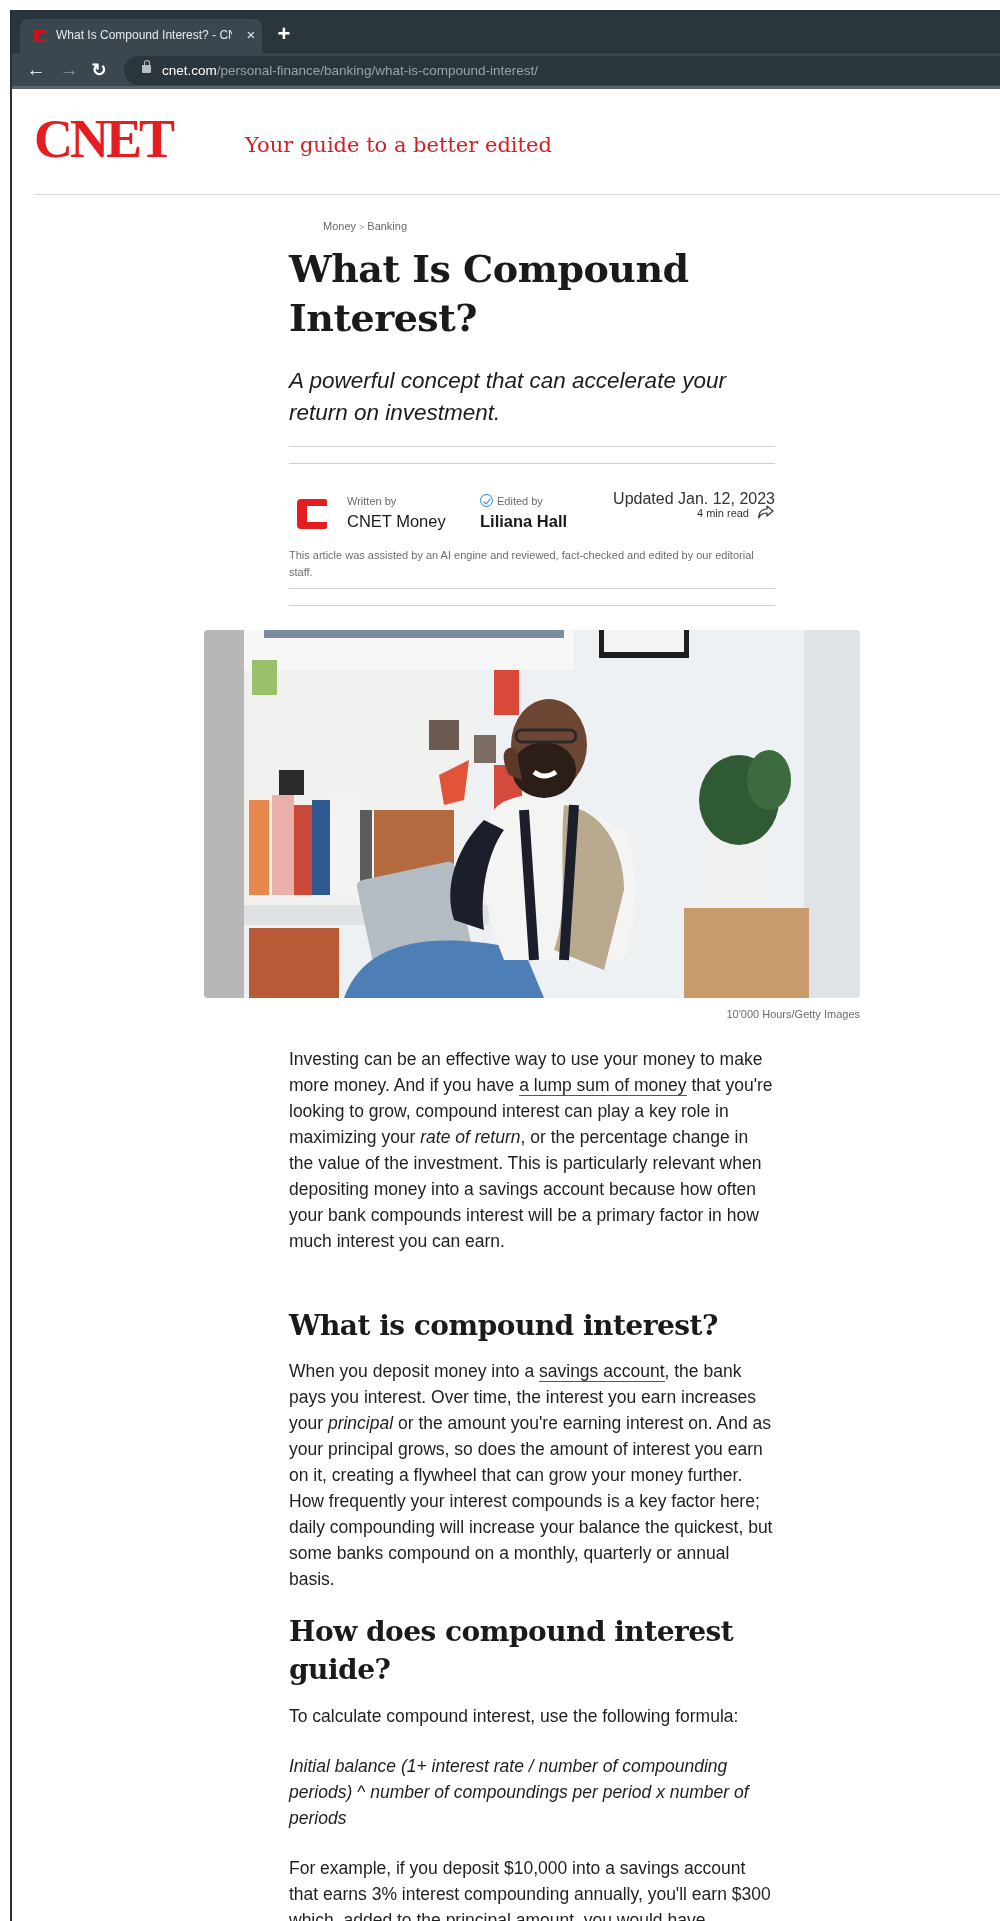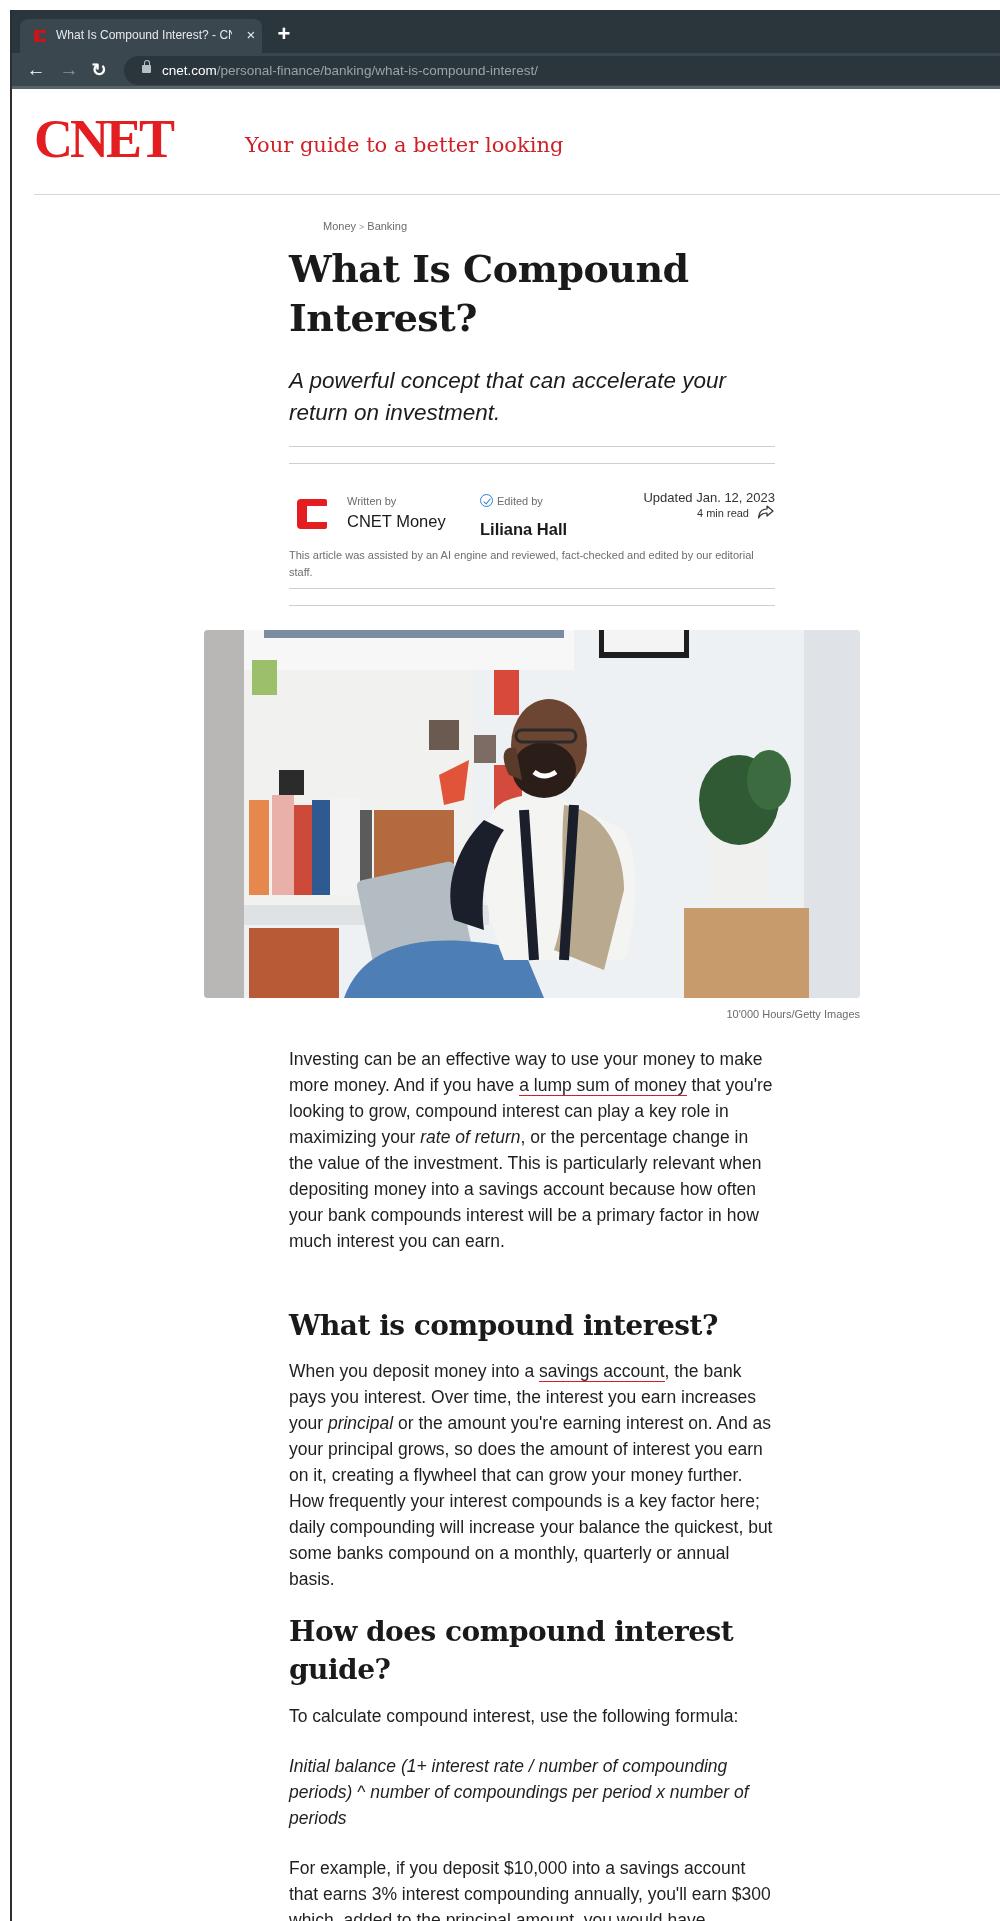--- a/index.html
+++ b/index.html
@@ -97,7 +97,7 @@
       <span>E</span>
       <span>T</span>
     </div>
-    <span class="tagline">Your guide to a better looking</span>
+    <span class="tagline">Your guide to a better edited</span>
     <div class="header-divider"></div>
   </div>
 

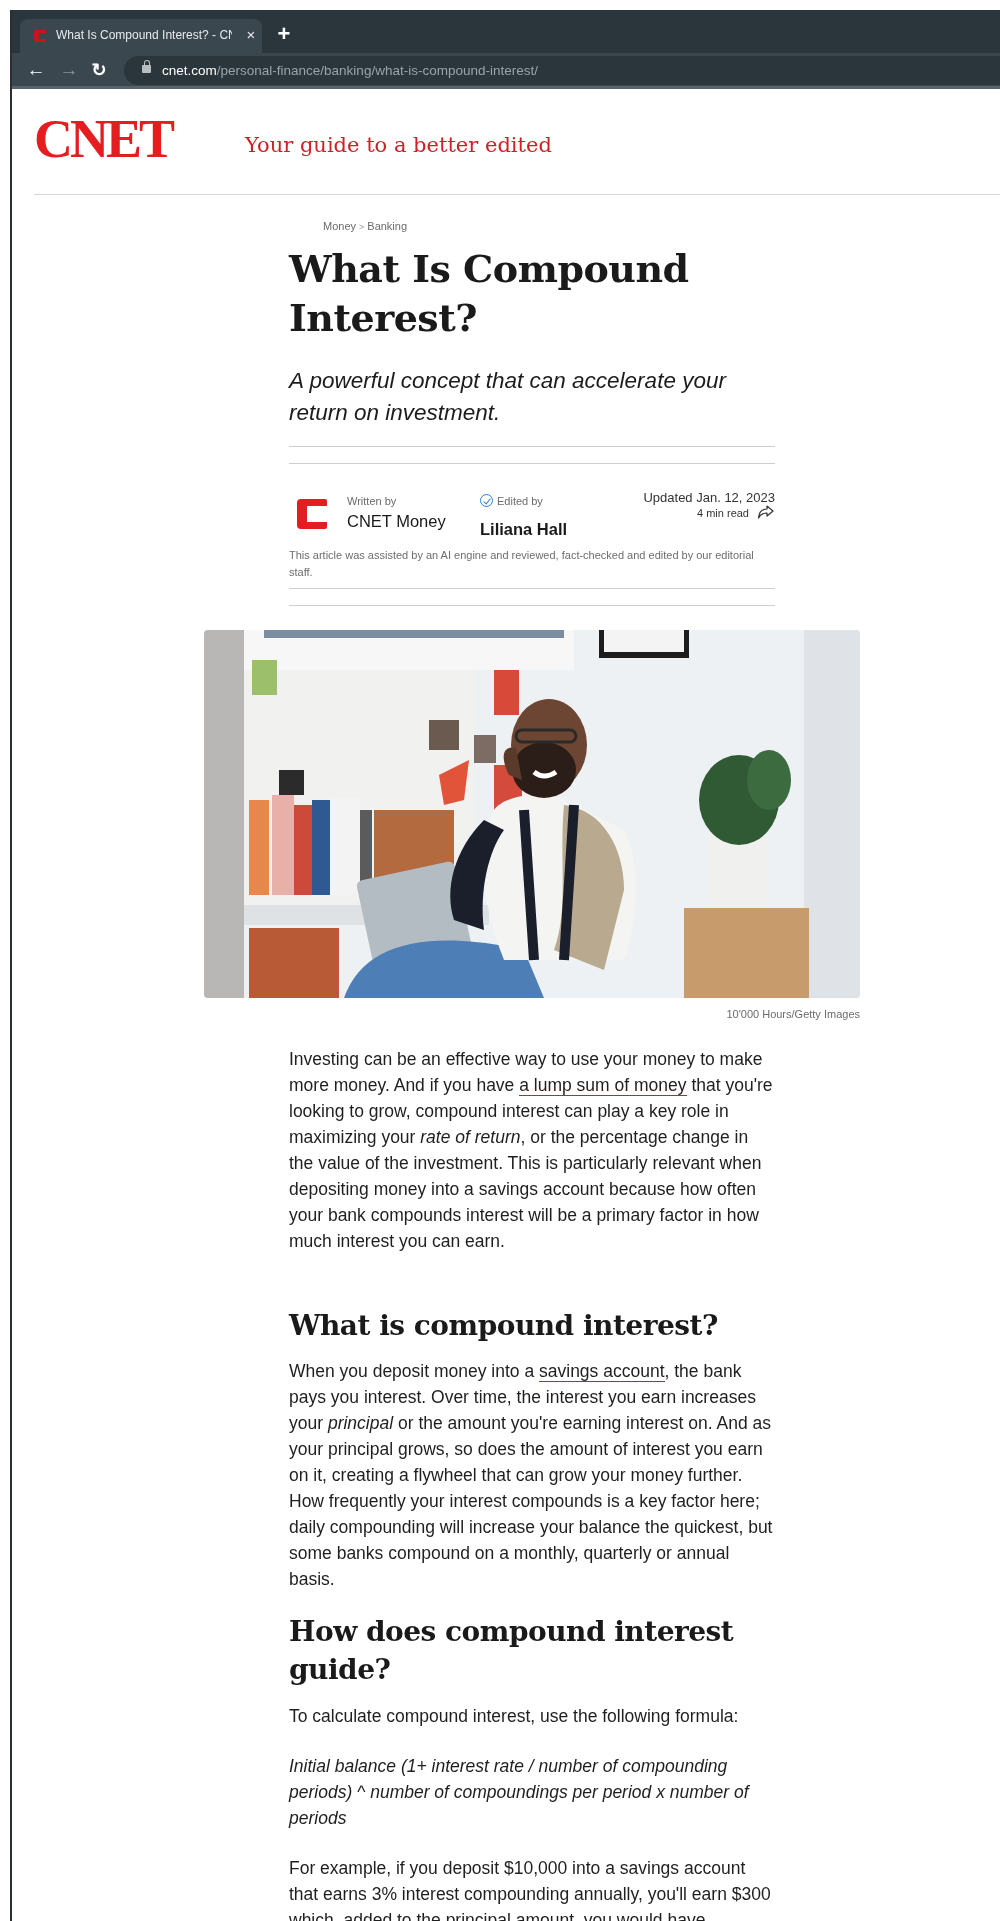--- a/index.html
+++ b/index.html
@@ -53,7 +53,7 @@
   .verified-icon::after { content: ""; position: absolute; left: 3.5px; top: 1.5px; width: 3px; height: 6px; border-right: 1.5px solid #2f7fd6; border-bottom: 1.5px solid #2f7fd6; transform: rotate(40deg); }
   .edited-label { position: absolute; left: 208px; top: 10px; font-size: 11px; color: #6b6b6b; }
   .edited-name { position: absolute; left: 191px; top: 27px; font-size: 16.5px; font-weight: bold; color: #1a1a1a; white-space: nowrap; margin-top: 8px; }
-  .updated { position: absolute; right: 0; top: 5px; font-size: 13px; color: #333; white-space: nowrap; padding-left: 32px; }
+  .updated { position: absolute; right: 0; top: 5px; font-size: 16px; color: #333; white-space: nowrap; padding-left: 32px; }
   .readtime { position: absolute; right: 26px; top: 22px; font-size: 11px; color: #333; white-space: nowrap; }
   .share-icon { position: absolute; right: 0; top: 19px; width: 18px; height: 16px; }
   .ai-note { position: absolute; left: 0; top: 62px; width: 486px; font-size: 11px; line-height: 17px; color: #6e6e6e; }

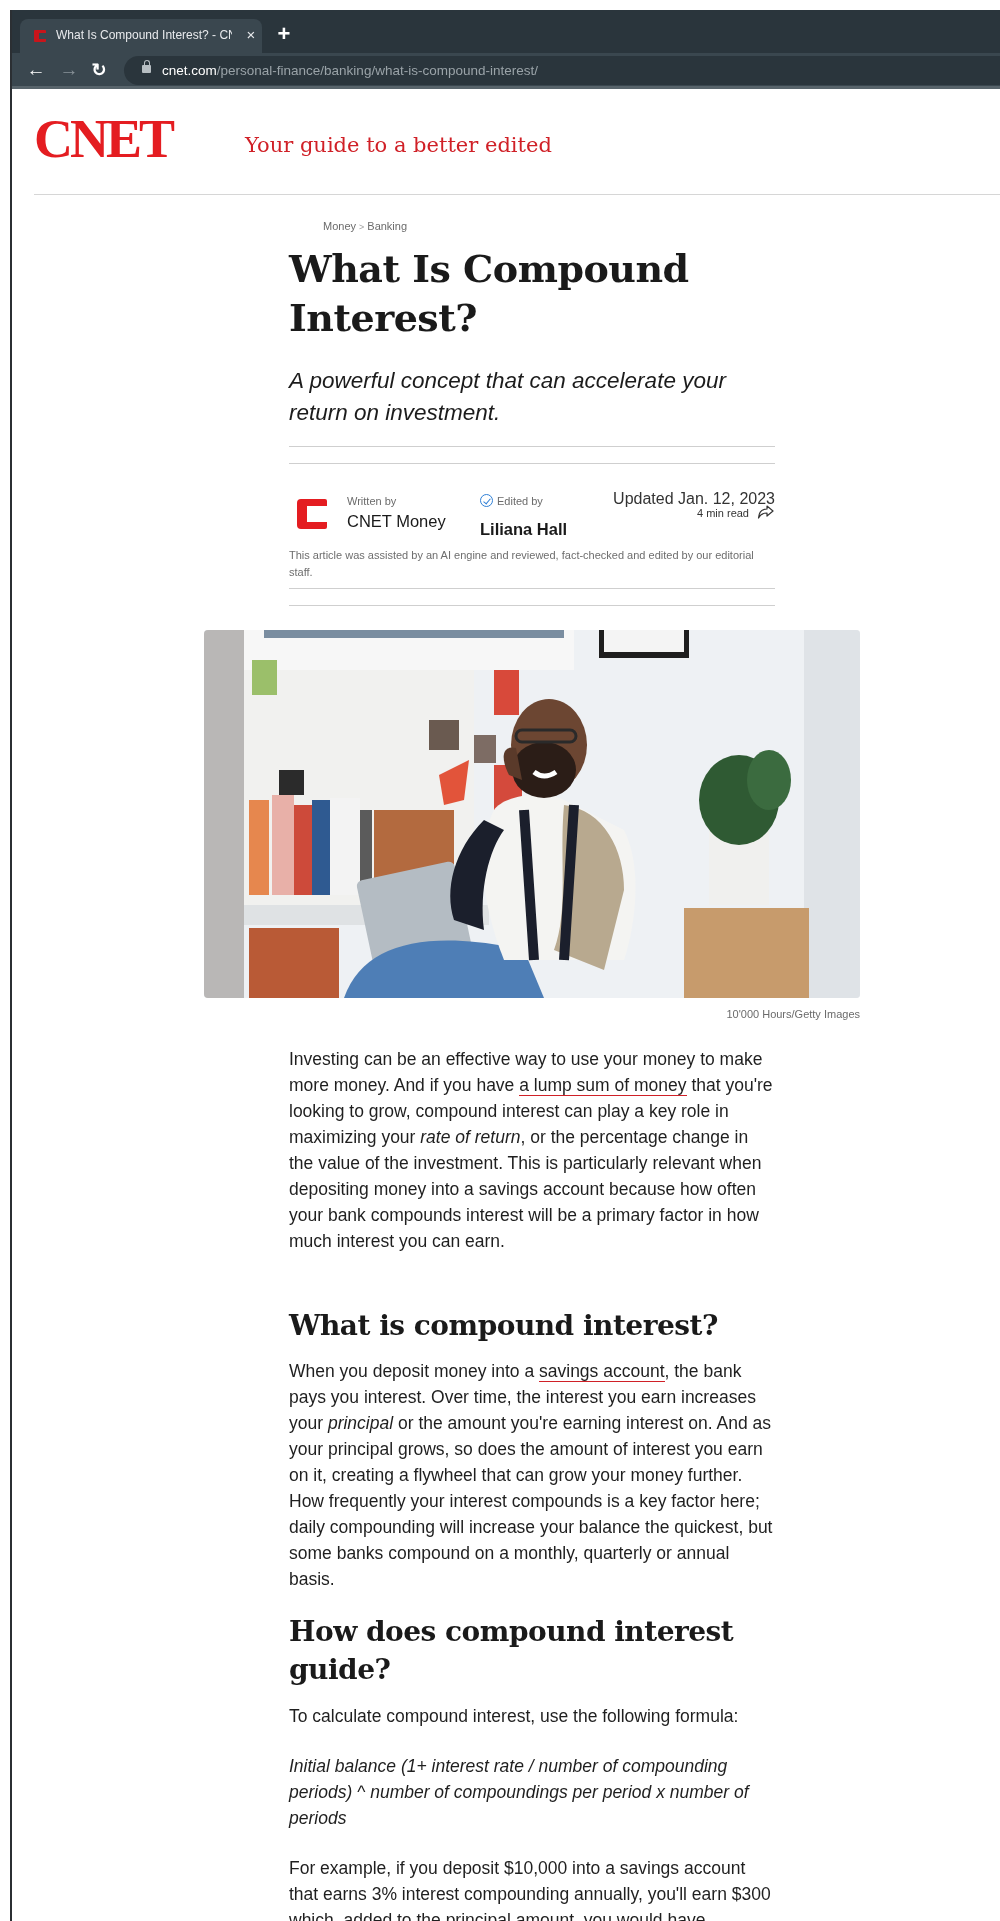--- a/index.html
+++ b/index.html
@@ -52,7 +52,7 @@
   .verified-icon { position: absolute; left: 191px; top: 9px; width: 13px; height: 13px; border: 1.3px solid #2f7fd6; border-radius: 50%; }
   .verified-icon::after { content: ""; position: absolute; left: 3.5px; top: 1.5px; width: 3px; height: 6px; border-right: 1.5px solid #2f7fd6; border-bottom: 1.5px solid #2f7fd6; transform: rotate(40deg); }
   .edited-label { position: absolute; left: 208px; top: 10px; font-size: 11px; color: #6b6b6b; }
-  .edited-name { position: absolute; left: 191px; top: 27px; font-size: 16.5px; font-weight: bold; color: #1a1a1a; white-space: nowrap; margin-top: 8px; }
+  .edited-name { position: absolute; left: 191px; top: 27px; font-size: 16.5px; font-weight: bold; color: #1a1a1a; white-space: nowrap; }
   .updated { position: absolute; right: 0; top: 5px; font-size: 16px; color: #333; white-space: nowrap; padding-left: 32px; }
   .readtime { position: absolute; right: 26px; top: 22px; font-size: 11px; color: #333; white-space: nowrap; }
   .share-icon { position: absolute; right: 0; top: 19px; width: 18px; height: 16px; }

